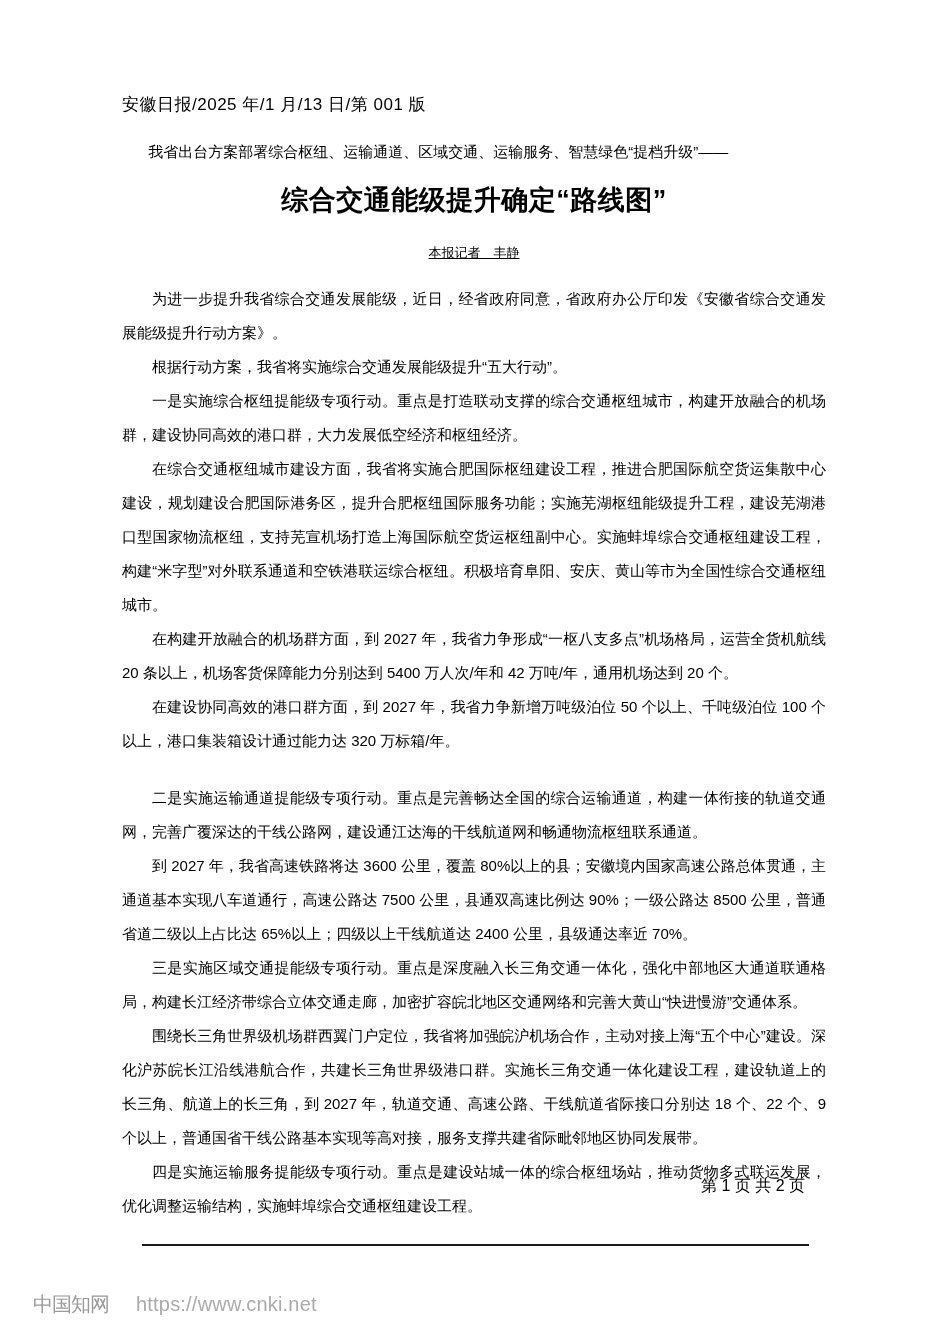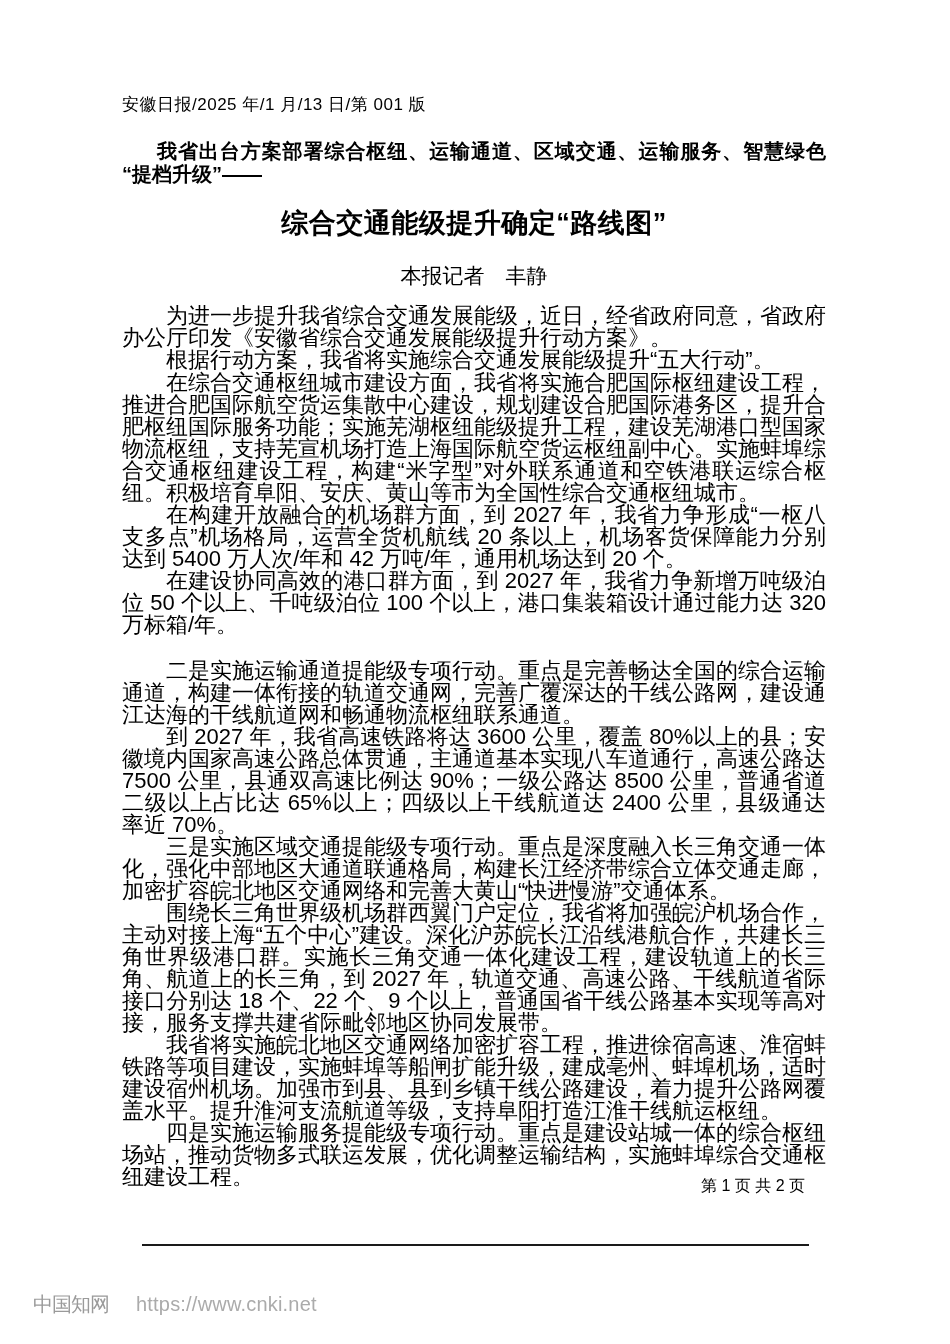--- a/index.html
+++ b/index.html
@@ -32,11 +32,10 @@
   }
   .lead {
     margin-top: 25px;
-    font-size: 20px;
+    font-size: 15px;
     line-height: 23px;
     text-indent: 1.75em;
     text-align: justify;
-    font-weight: bold;
   }
   .title {
     margin-top: 21px;

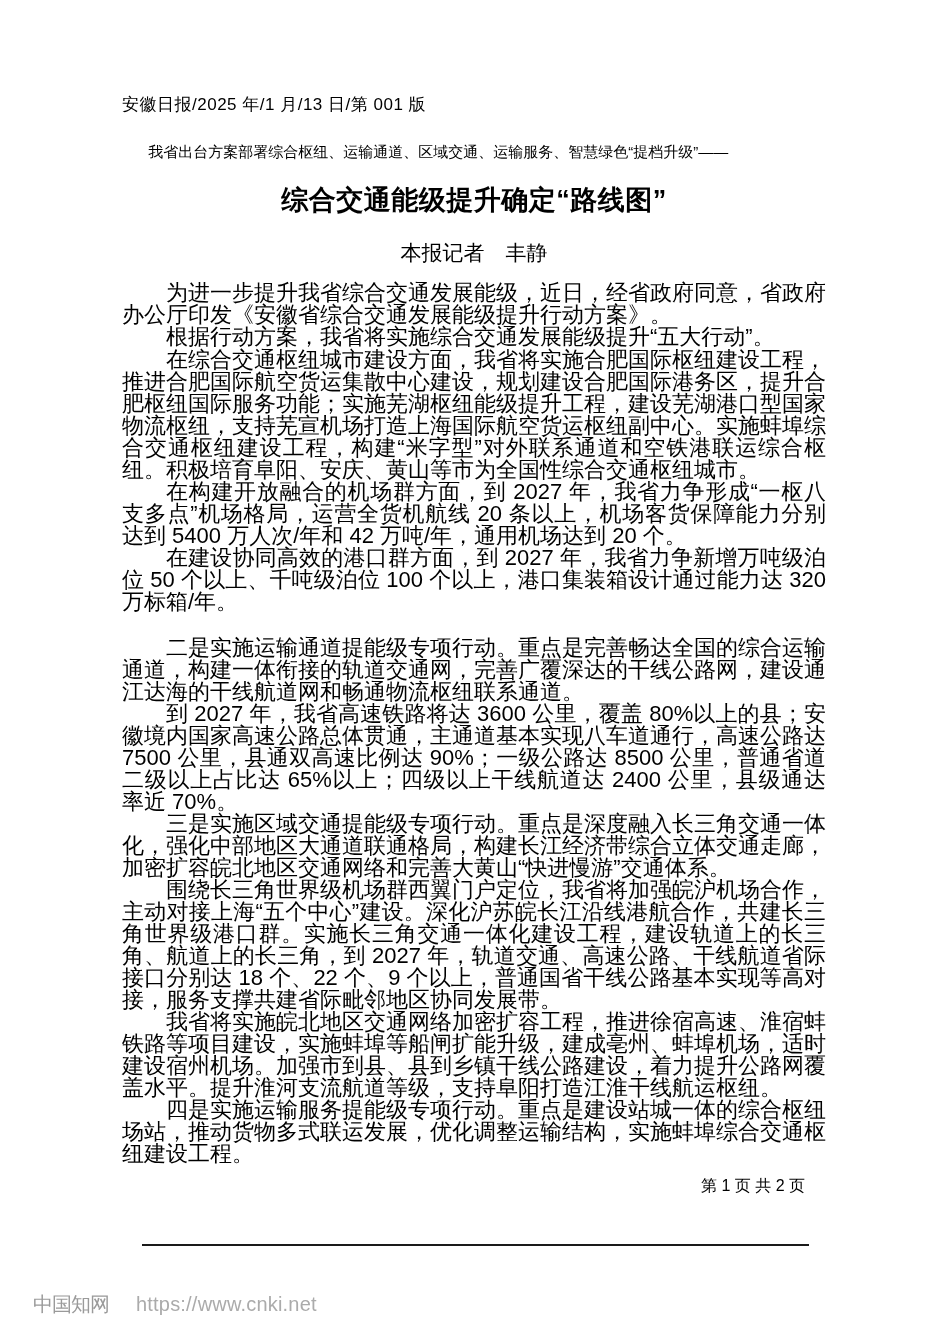--- a/index.html
+++ b/index.html
@@ -47,9 +47,10 @@
   }
   .byline {
     margin-top: 25px;
-    font-size: 21px;
+    font-size: 13px;
     line-height: 23px;
     text-align: center;
+    text-decoration: underline;
   }
   .body-text {
     margin-top: 18px;

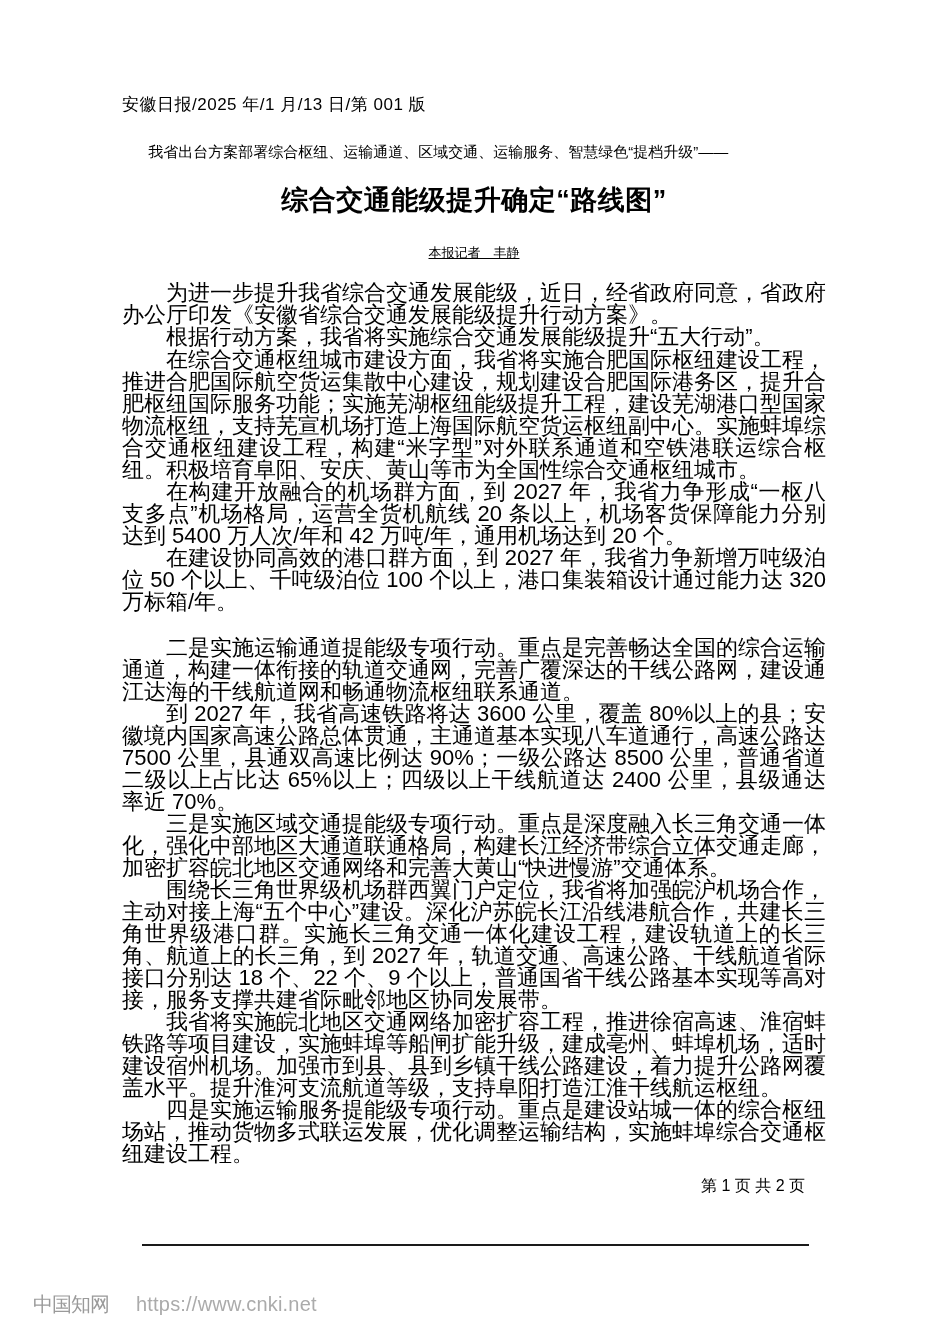--- a/index.html
+++ b/index.html
@@ -56,8 +56,8 @@
     margin-top: 18px;
   }
   .body-text p {
-    font-size: 22px;
-    line-height: 22px;
+    font-size: 15px;
+    line-height: 34px;
     text-indent: 2em;
     text-align: justify;
     min-height: 23.4px;

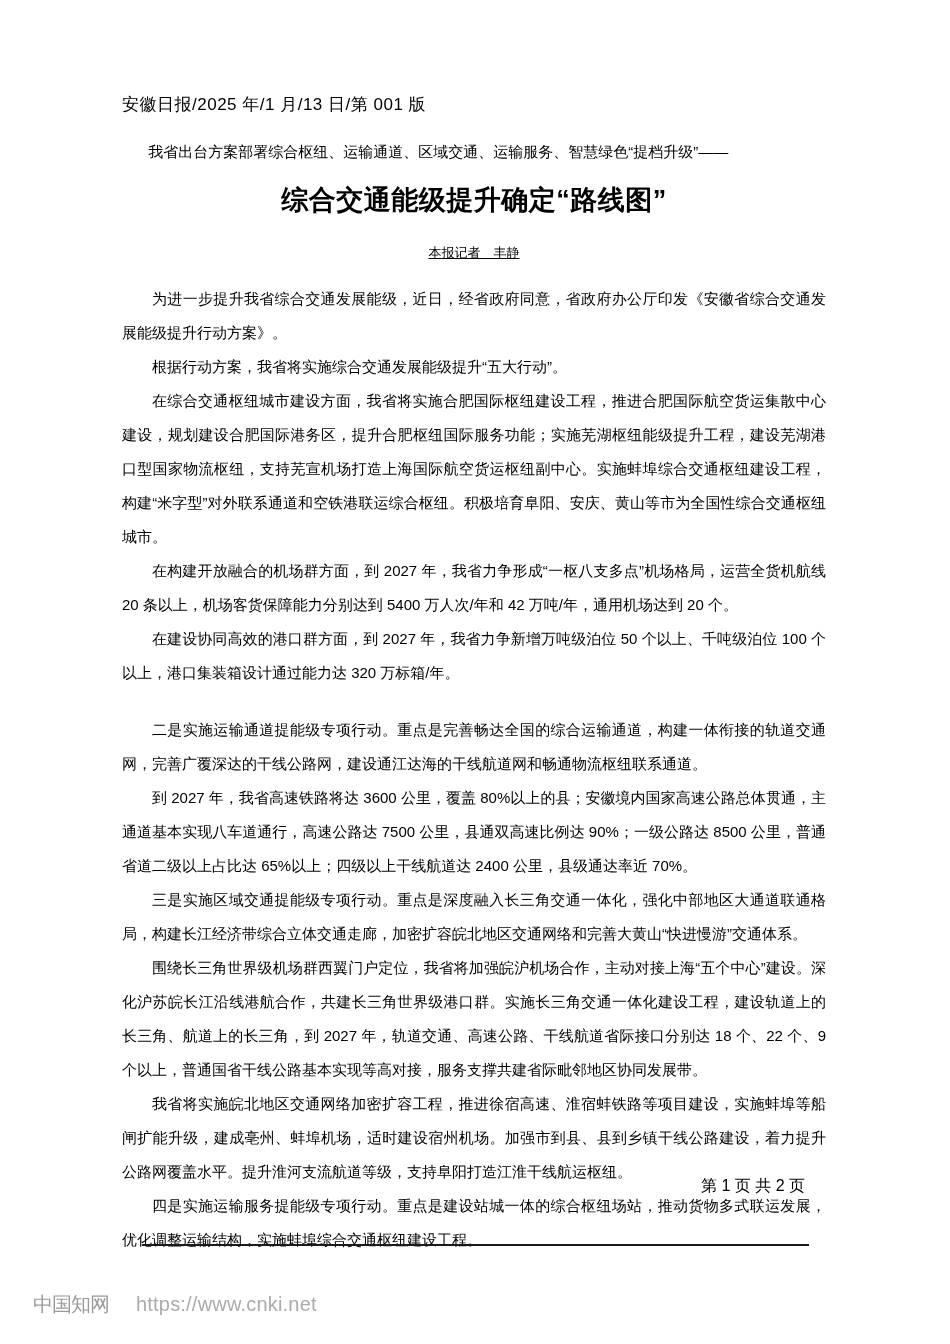--- a/index.html
+++ b/index.html
@@ -111,6 +111,7 @@
     <div class="body-text">
       <p>为进一步提升我省综合交通发展能级，近日，经省政府同意，省政府办公厅印发《安徽省综合交通发展能级提升行动方案》。</p>
       <p>根据行动方案，我省将实施综合交通发展能级提升“五大行动”。</p>
+      <p>一是实施综合枢纽提能级专项行动。重点是打造联动支撑的综合交通枢纽城市，构建开放融合的机场群，建设协同高效的港口群，大力发展低空经济和枢纽经济。</p>
       <p>在综合交通枢纽城市建设方面，我省将实施合肥国际枢纽建设工程，推进合肥国际航空货运集散中心建设，规划建设合肥国际港务区，提升合肥枢纽国际服务功能；实施芜湖枢纽能级提升工程，建设芜湖港口型国家物流枢纽，支持芜宣机场打造上海国际航空货运枢纽副中心。实施蚌埠综合交通枢纽建设工程，构建“米字型”对外联系通道和空铁港联运综合枢纽。积极培育阜阳、安庆、黄山等市为全国性综合交通枢纽城市。</p>
       <p>在构建开放融合的机场群方面，到 2027 年，我省力争形成“一枢八支多点”机场格局，运营全货机航线 20 条以上，机场客货保障能力分别达到 5400 万人次/年和 42 万吨/年，通用机场达到 20 个。</p>
       <p>在建设协同高效的港口群方面，到 2027 年，我省力争新增万吨级泊位 50 个以上、千吨级泊位 100 个以上，港口集装箱设计通过能力达 320 万标箱/年。</p>

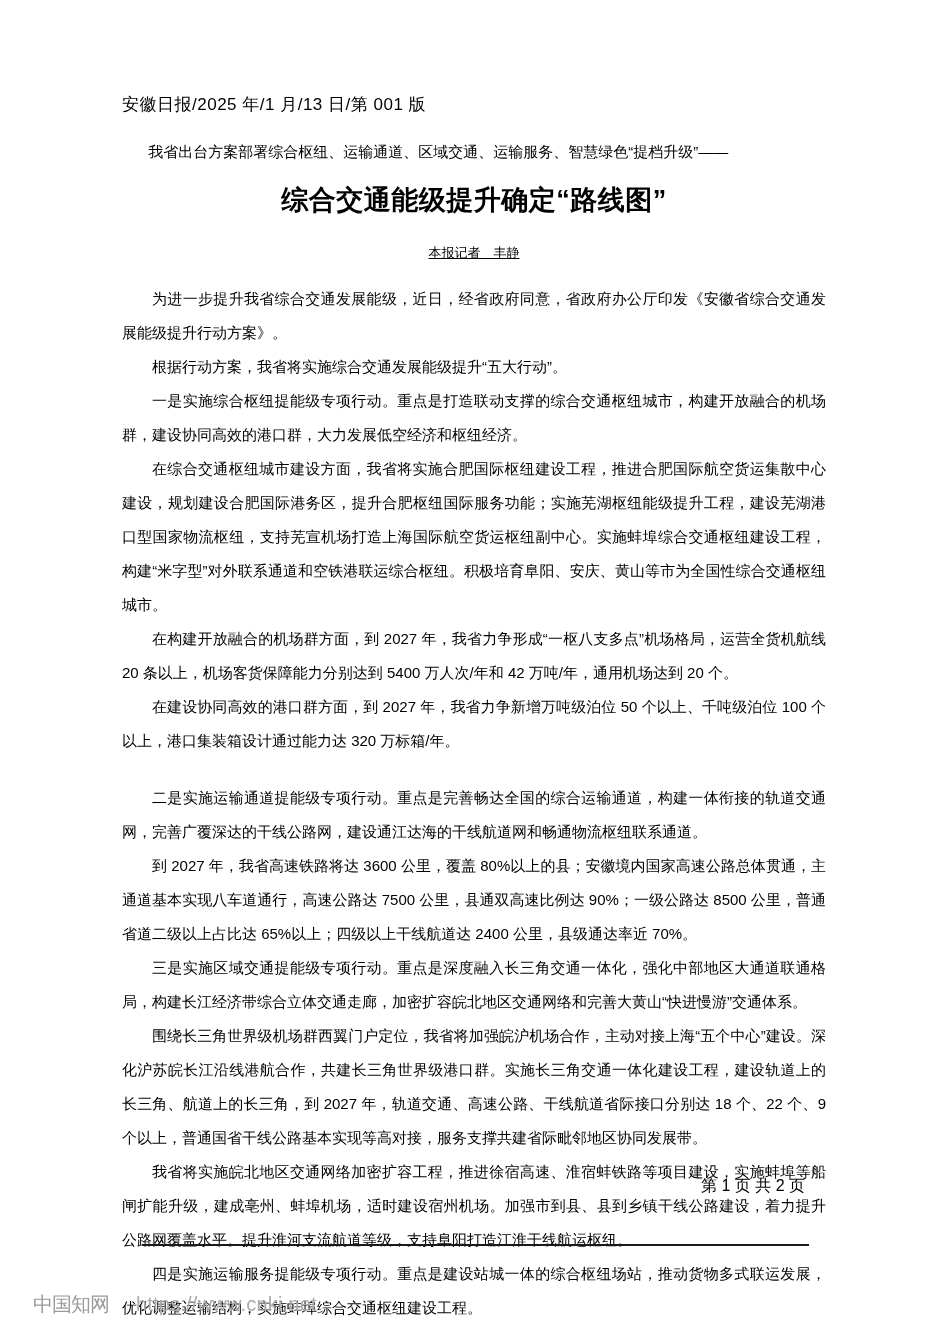--- a/index.html
+++ b/index.html
@@ -120,7 +120,6 @@
       <p>到 2027 年，我省高速铁路将达 3600 公里，覆盖 80%以上的县；安徽境内国家高速公路总体贯通，主通道基本实现八车道通行，高速公路达 7500 公里，县通双高速比例达 90%；一级公路达 8500 公里，普通省道二级以上占比达 65%以上；四级以上干线航道达 2400 公里，县级通达率近 70%。</p>
       <p>三是实施区域交通提能级专项行动。重点是深度融入长三角交通一体化，强化中部地区大通道联通格局，构建长江经济带综合立体交通走廊，加密扩容皖北地区交通网络和完善大黄山“快进慢游”交通体系。</p>
       <p>围绕长三角世界级机场群西翼门户定位，我省将加强皖沪机场合作，主动对接上海“五个中心”建设。深化沪苏皖长江沿线港航合作，共建长三角世界级港口群。实施长三角交通一体化建设工程，建设轨道上的长三角、航道上的长三角，到 2027 年，轨道交通、高速公路、干线航道省际接口分别达 18 个、22 个、9 个以上，普通国省干线公路基本实现等高对接，服务支撑共建省际毗邻地区协同发展带。</p>
-      <p>我省将实施皖北地区交通网络加密扩容工程，推进徐宿高速、淮宿蚌铁路等项目建设，实施蚌埠等船闸扩能升级，建成亳州、蚌埠机场，适时建设宿州机场。加强市到县、县到乡镇干线公路建设，着力提升公路网覆盖水平。提升淮河支流航道等级，支持阜阳打造江淮干线航运枢纽。</p>
       <p>四是实施运输服务提能级专项行动。重点是建设站城一体的综合枢纽场站，推动货物多式联运发展，优化调整运输结构，实施蚌埠综合交通枢纽建设工程。</p>
     </div>
   </div>

